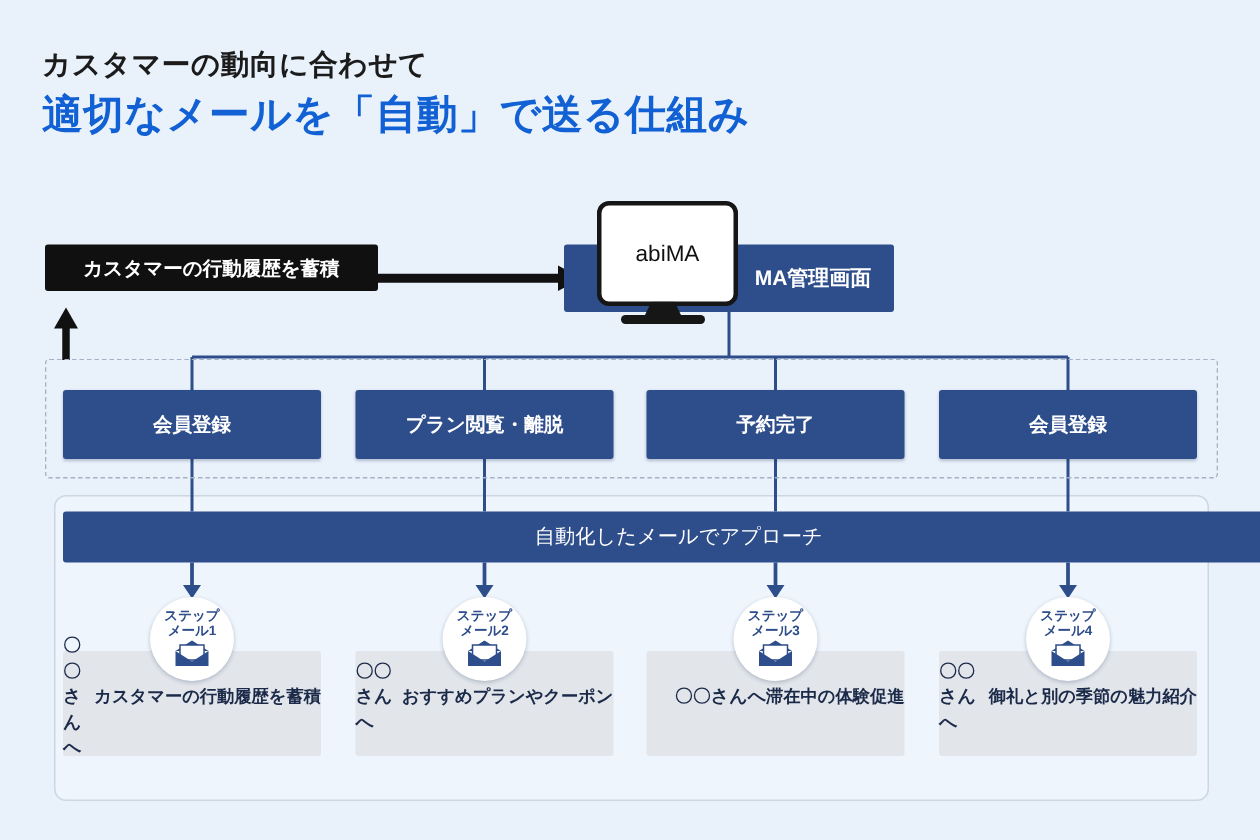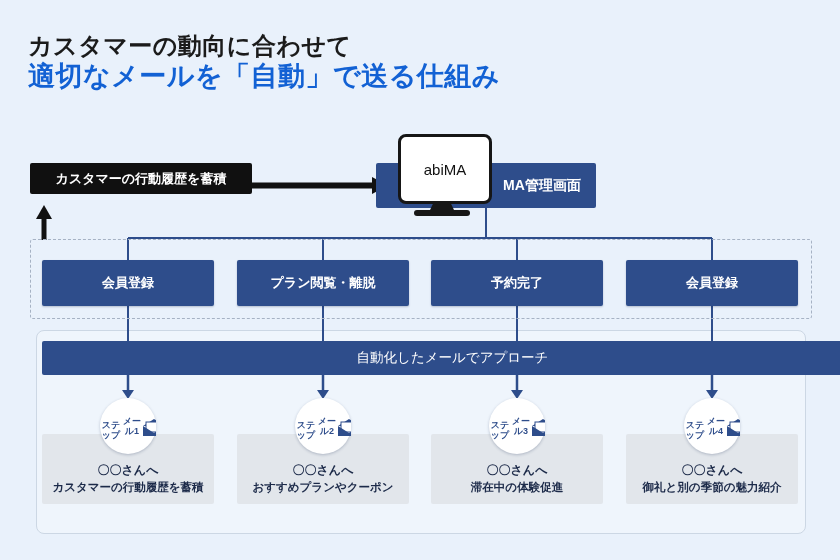--- a/index.html
+++ b/index.html
@@ -7,7 +7,7 @@
   .canvas{position:relative;width:840px;height:560px;background:#e9f1fb;overflow:hidden;}
 
   
-  .title1{position:absolute;left:28px;top:30px;font-size:24px;font-weight:700;color:#1b1b1b;letter-spacing:.5px;}
+  .title1{position:absolute;left:28px;top:30px;font-size:19px;font-weight:700;color:#1b1b1b;letter-spacing:.5px;}
   .title2{position:absolute;left:28px;top:58px;font-size:27px;font-weight:800;color:#1261d4;letter-spacing:.5px;}
 
   

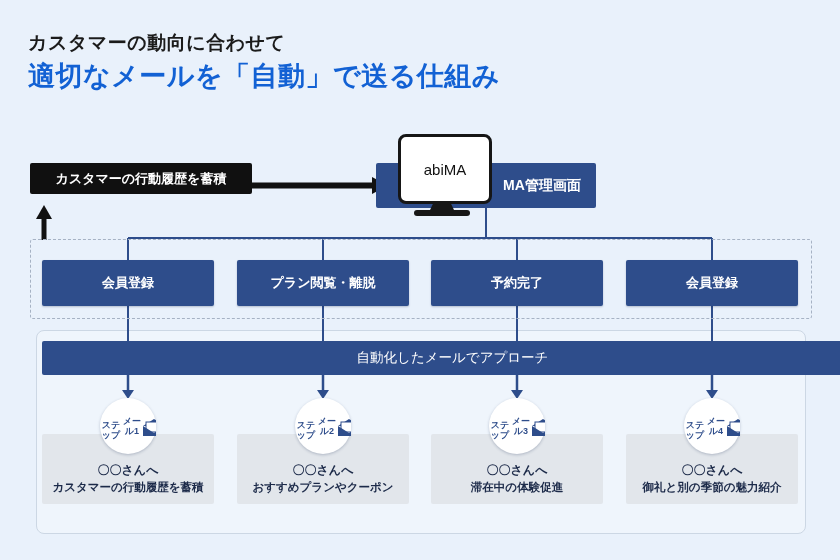--- a/index.html
+++ b/index.html
@@ -42,7 +42,7 @@
 
   
   .step-circle{position:absolute;top:398px;width:56px;height:56px;background:#fff;border-radius:50%;z-index:3;
-    box-shadow:0 1px 3px rgba(20,40,80,.25);display:flex;align-items:center;}
+    box-shadow:0 1px 3px rgba(20,40,80,.25);display:flex;flex-direction:column;align-items:center;}
   .sc0{left:100px;} .sc1{left:295px;} .sc2{left:489px;} .sc3{left:684px;}
   .step-circle .t{font-size:9px;line-height:10px;font-weight:700;color:#2e4d8b;text-align:center;}
   .step-circle .t1{margin-top:7px;}

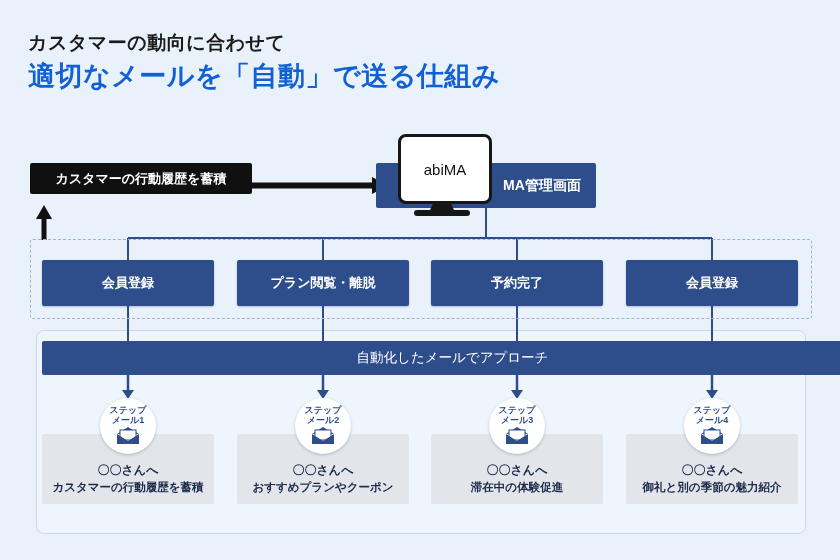--- a/index.html
+++ b/index.html
@@ -50,7 +50,7 @@
 
   
   .card{position:absolute;top:434px;width:172px;height:70px;background:#e2e6eb;border-radius:2px;z-index:2;
-    display:flex;flex-direction:column;align-items:center;justify-content:flex-end;padding-bottom:9px;box-sizing:border-box;}
+    display:flex;flex-direction:row;align-items:center;justify-content:flex-end;padding-bottom:9px;box-sizing:border-box;}
   .cd0{left:42px;} .cd1{left:237px;} .cd2{left:431px;} .cd3{left:626px;}
   .card .l1{font-size:12px;font-weight:700;color:#1c2a49;line-height:17px;}
   .card .l2{font-size:11.5px;font-weight:700;color:#1c2a49;line-height:16px;white-space:nowrap;}

